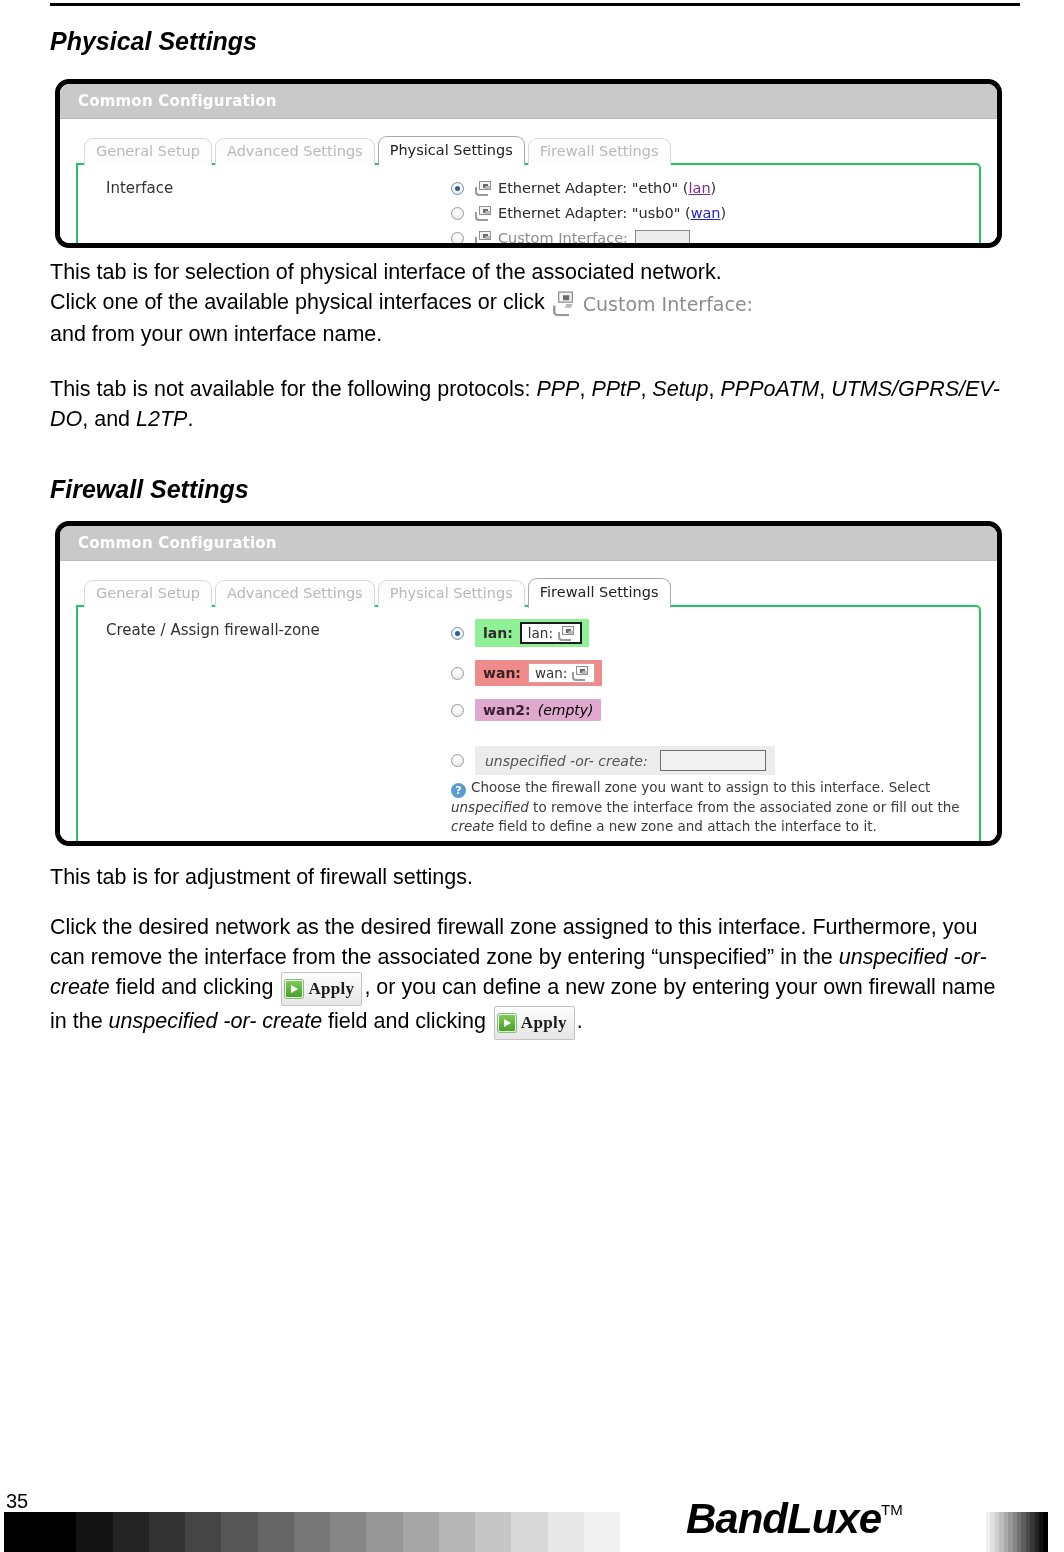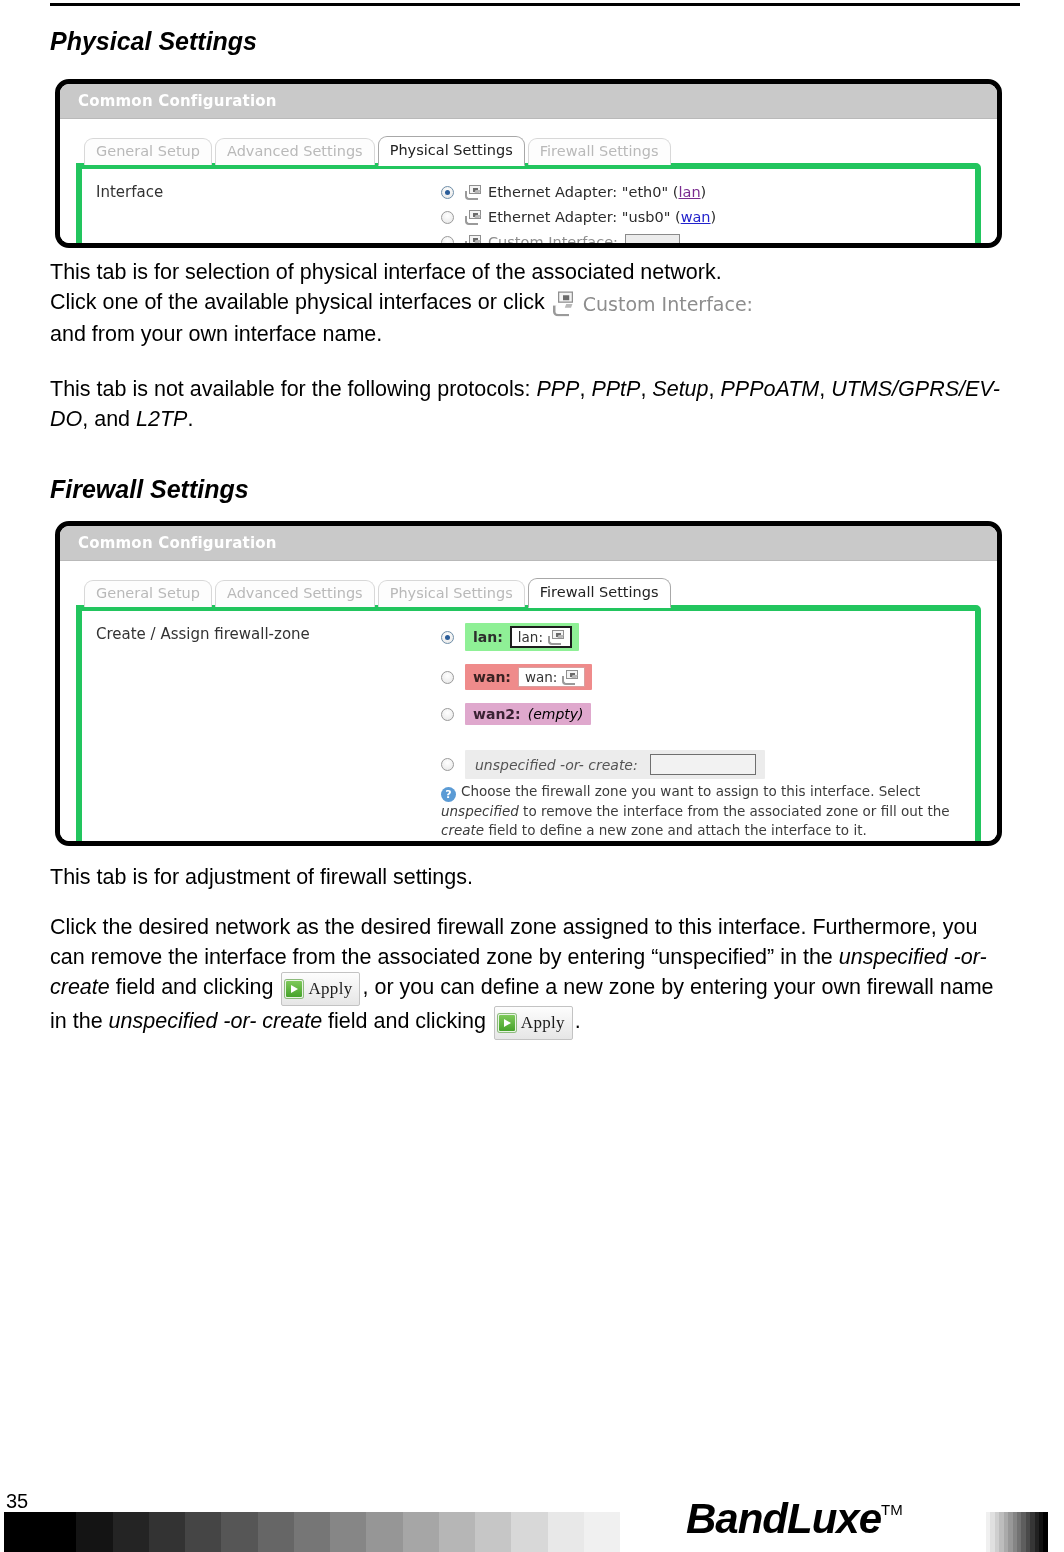--- a/index.html
+++ b/index.html
@@ -107,13 +107,13 @@
   }
 
   .tabpane {
-    border: 6px solid #22c55e;
+    border: 2px solid #22c55e;
     border-radius: 0 5px 5px 5px;
     background: #fff;
     margin-top: -1px;
     position: relative;
     z-index: 1;
-    padding: 12px 14px 14px 14px;
+    padding: 12px 14px 14px 28px;
     min-height: 74px;
   }
 

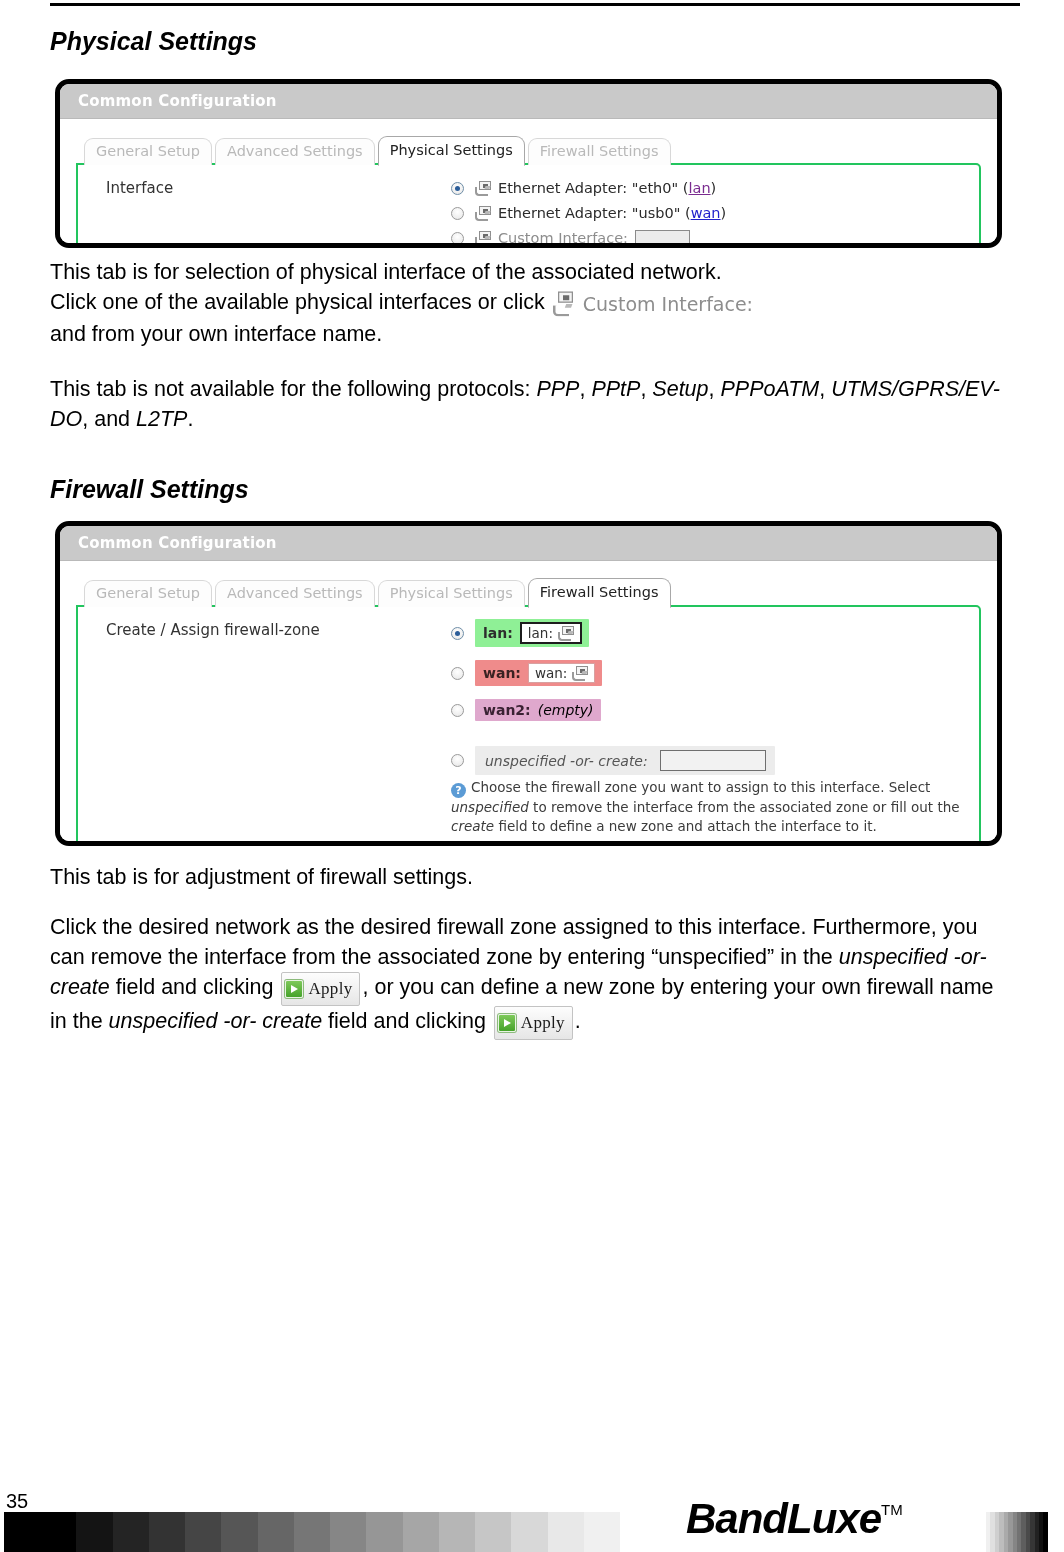--- a/index.html
+++ b/index.html
@@ -327,6 +327,7 @@
     font-size: 17px;
     color: #1a1a1a;
     letter-spacing: .3px;
+    font-weight: bold;
   }
 
   

